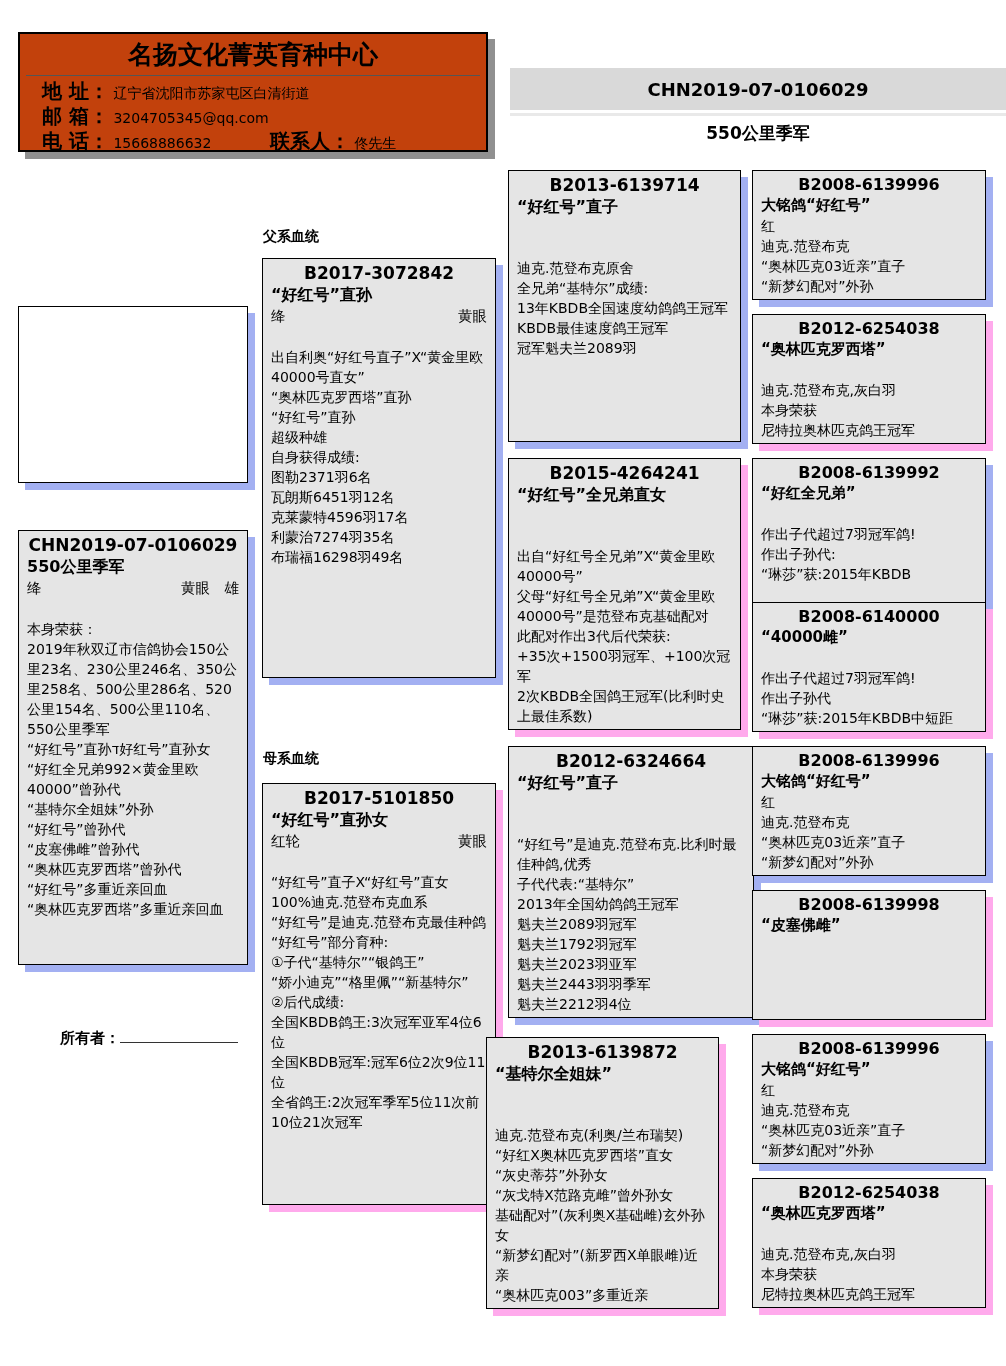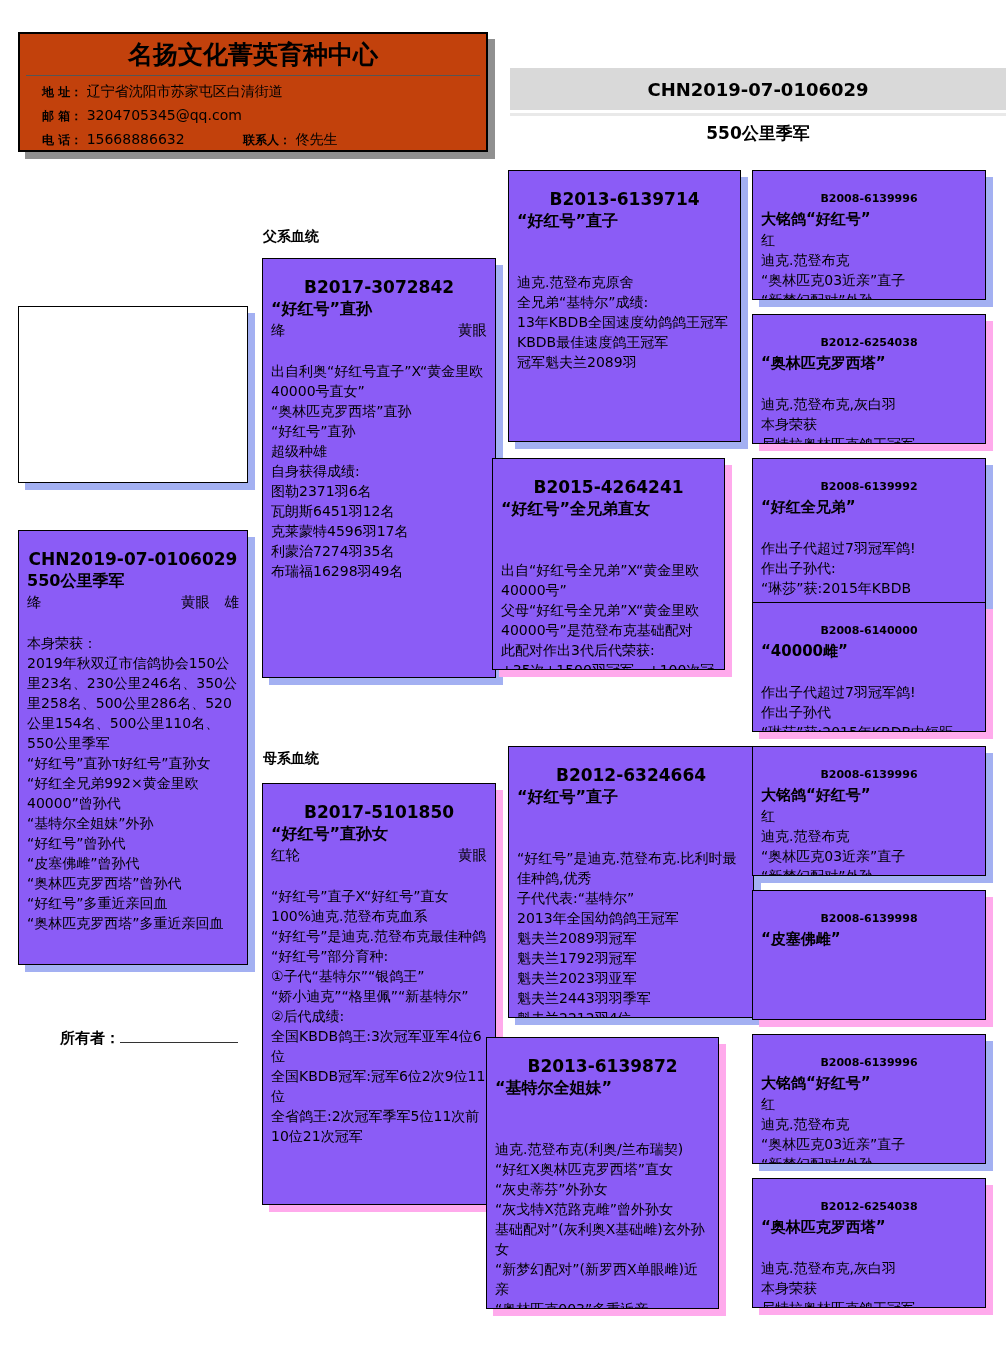--- a/index.html
+++ b/index.html
@@ -19,7 +19,7 @@
   .header-title{text-align:center;font-weight:bold;font-size:25px;line-height:38px;padding-top:2px;}
   .header-rule{border-top:1px solid #555;margin:1px 6px 4px 6px;}
   .hrow{padding:0 0 0 22px;font-size:14px;line-height:23px;white-space:nowrap;}
-  .hlabel{font-weight:bold;font-size:12px;}
+  .hlabel{font-weight:bold;font-size:20px;}
   .hval{font-size:14px;}
   .hval-phone{display:inline-block;width:128px;}
   .hcontact{margin-left:24px;}

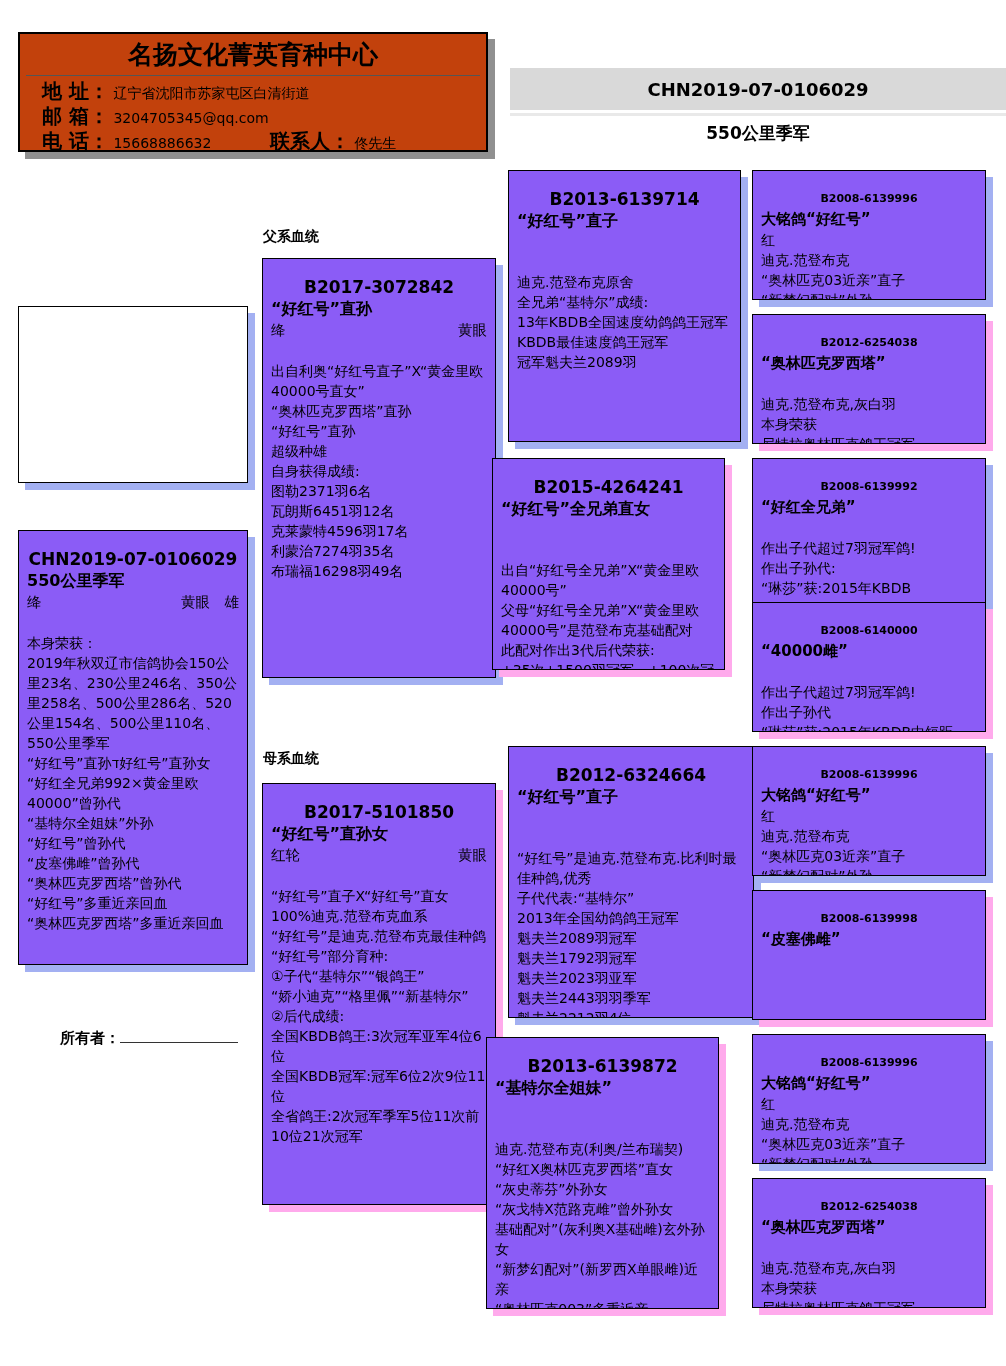--- a/index.html
+++ b/index.html
@@ -38,8 +38,8 @@
     box-shadow:7px 7px 0 0 var(--blue);}
 
   
-  .pbox{position:absolute;background:#8b5cf6;border:1px solid #000;box-sizing:border-box;
-    padding:17px 8px;overflow:hidden;}
+  .pbox{position:absolute;background:#e5e5e5;border:1px solid #000;box-sizing:border-box;
+    padding:3px 8px;overflow:hidden;}
   .pbox.blue{box-shadow:7px 7px 0 0 var(--blue);}
   .pbox.pink{box-shadow:7px 7px 0 0 var(--pink);}
   .pbox-id{text-align:center;font-weight:bold;font-size:17px;line-height:22px;}

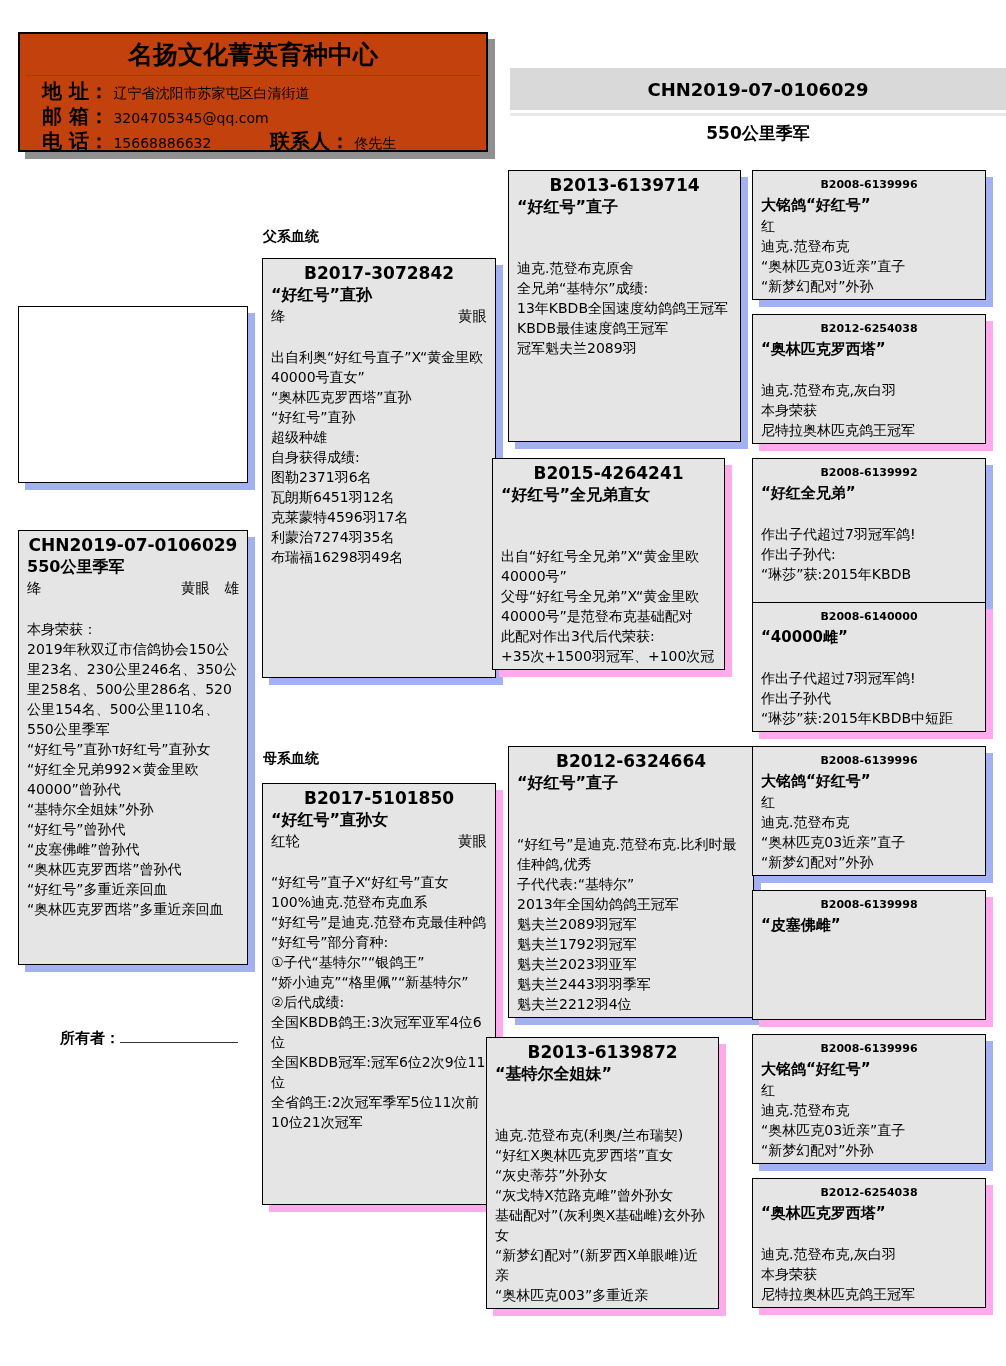--- a/index.html
+++ b/index.html
@@ -46,7 +46,7 @@
   .pbox-name{font-weight:bold;font-size:16px;line-height:22px;}
   .pbox-row{display:flex;justify-content:space-between;font-size:14.5px;line-height:21px;}
   .pbox-body{font-size:14px;line-height:20px;white-space:pre-line;}
-  .g4 .pbox-id{font-size:11px;line-height:21px;}
+  .g4 .pbox-id{font-size:16px;line-height:21px;}
   .g4 .pbox-name{font-size:15px;line-height:21px;}
   .g4 .pbox-body{line-height:20px;}
 

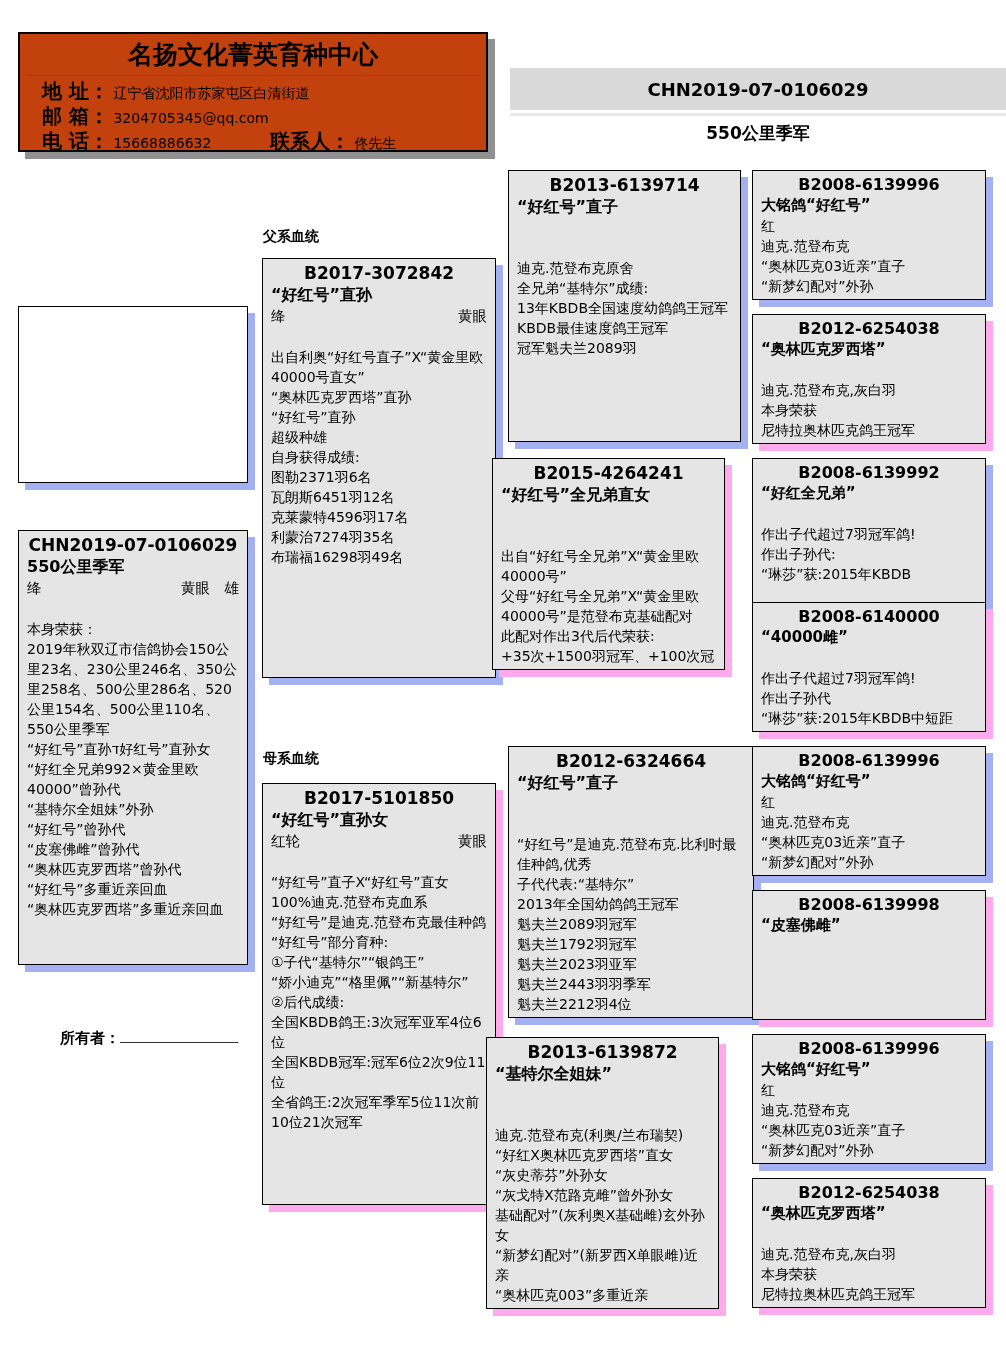--- a/index.html
+++ b/index.html
@@ -164,7 +164,7 @@
 KBDB最佳速度鸽王冠军
 冠军魁夫兰2089羽</div>
   </div>
-  <div class="pbox pink" style="left:492px;top:458px;width:233px;height:212px">
+  <div class="pbox pink" style="left:508px;top:458px;width:233px;height:272px">
     <div class="pbox-id">B2015-4264241</div>
     <div class="pbox-name">“好红号”全兄弟直女</div>
     <div class="pbox-body">

